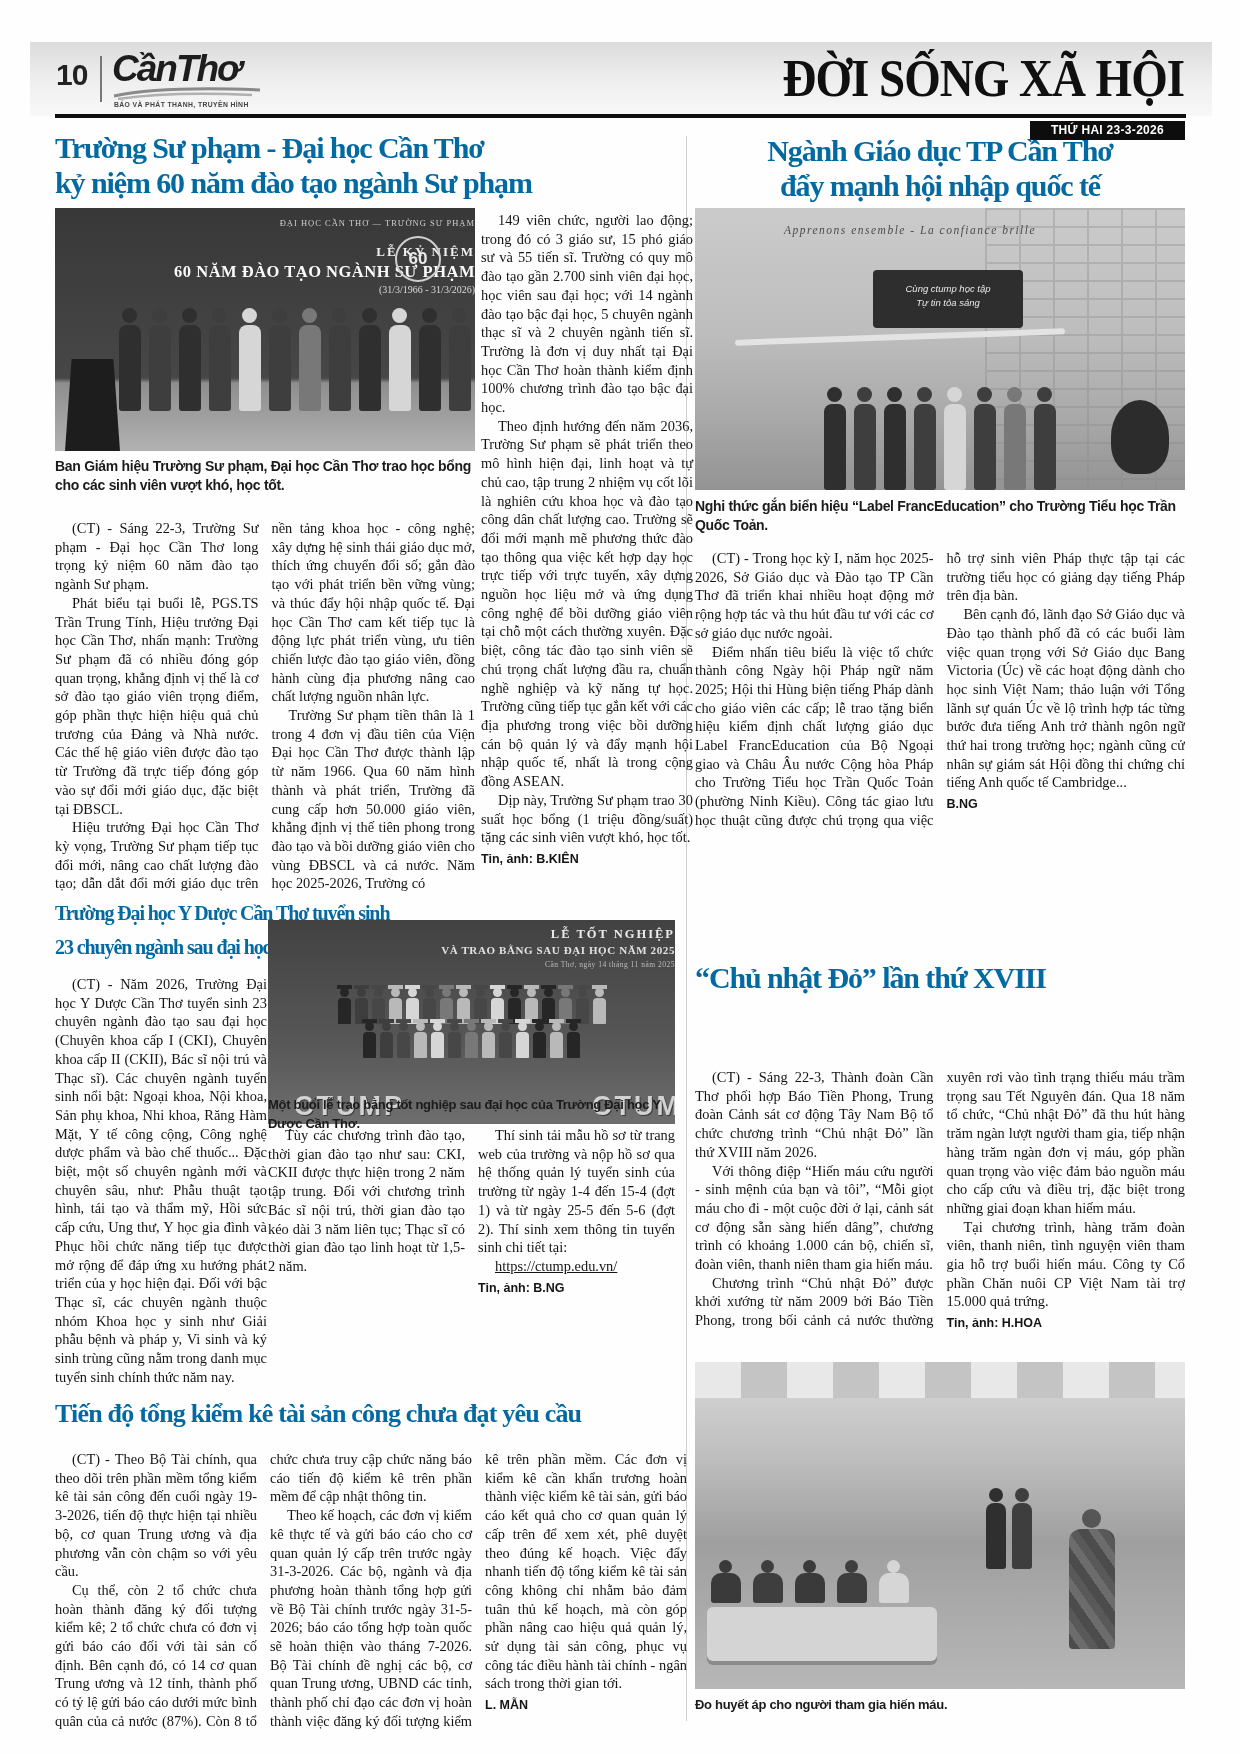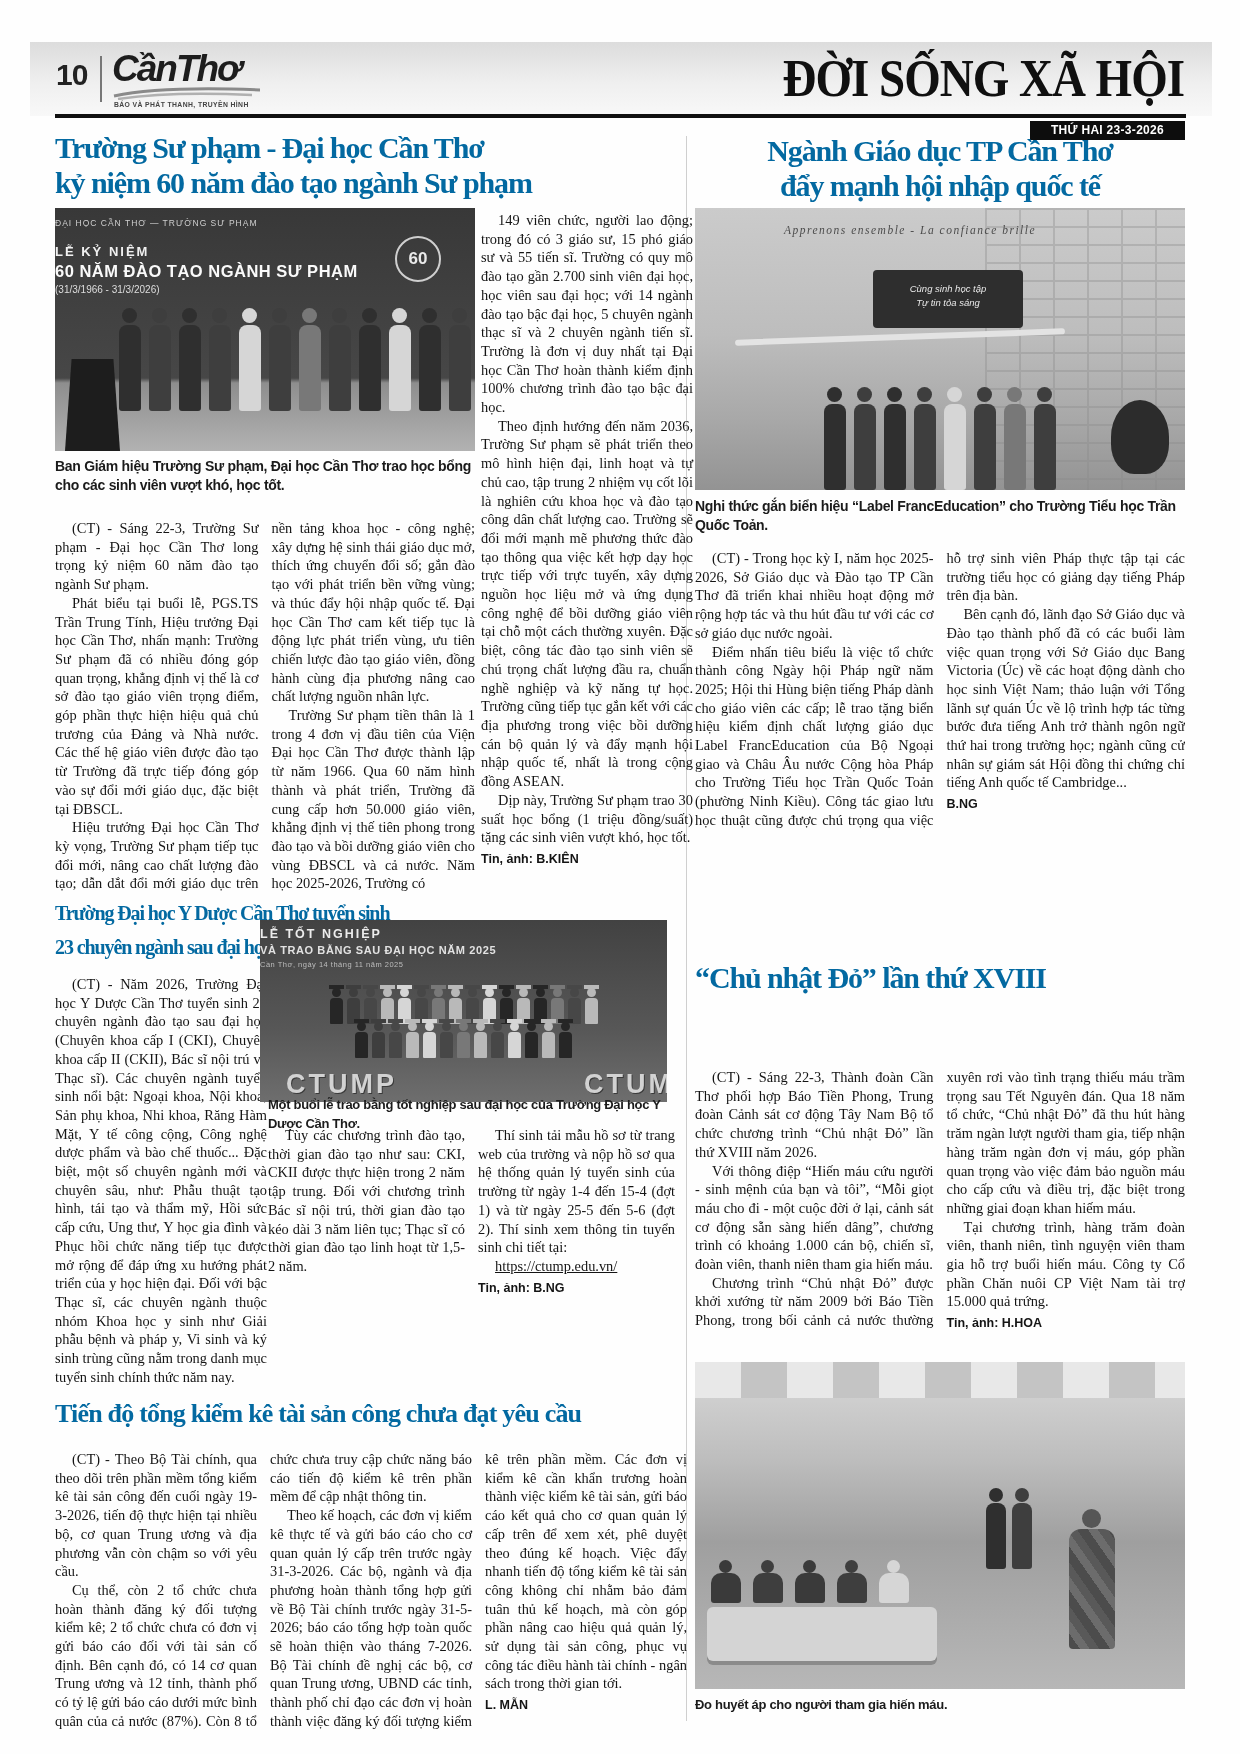--- a/index.html
+++ b/index.html
@@ -62,8 +62,8 @@
   
   #a1-photo{left:55px;top:208px;width:420px;height:243px;
             background:linear-gradient(180deg,#383838 0%,#474747 70%,#8e8e8e 72%,#b2b2b2 100%);}
-  .ph-banner{position:absolute;left:0;right:0;text-align:left;color:#f0f0f0;
-             font-family:Liberation Sans, sans-serif;}
+  .ph-banner{position:absolute;left:0;right:0;text-align:right;color:#f0f0f0;
+             font-family:Liberation Serif, serif;}
   #a1-borg{top:10px;font-size:8.5px;letter-spacing:1px;color:#cfcfcf;line-height:11px;}
   #a1-b1{top:36px;font-size:13px;font-weight:700;letter-spacing:2px;}
   #a1-b2{top:54px;font-size:16.5px;font-weight:700;letter-spacing:.5px;color:#fafafa;}

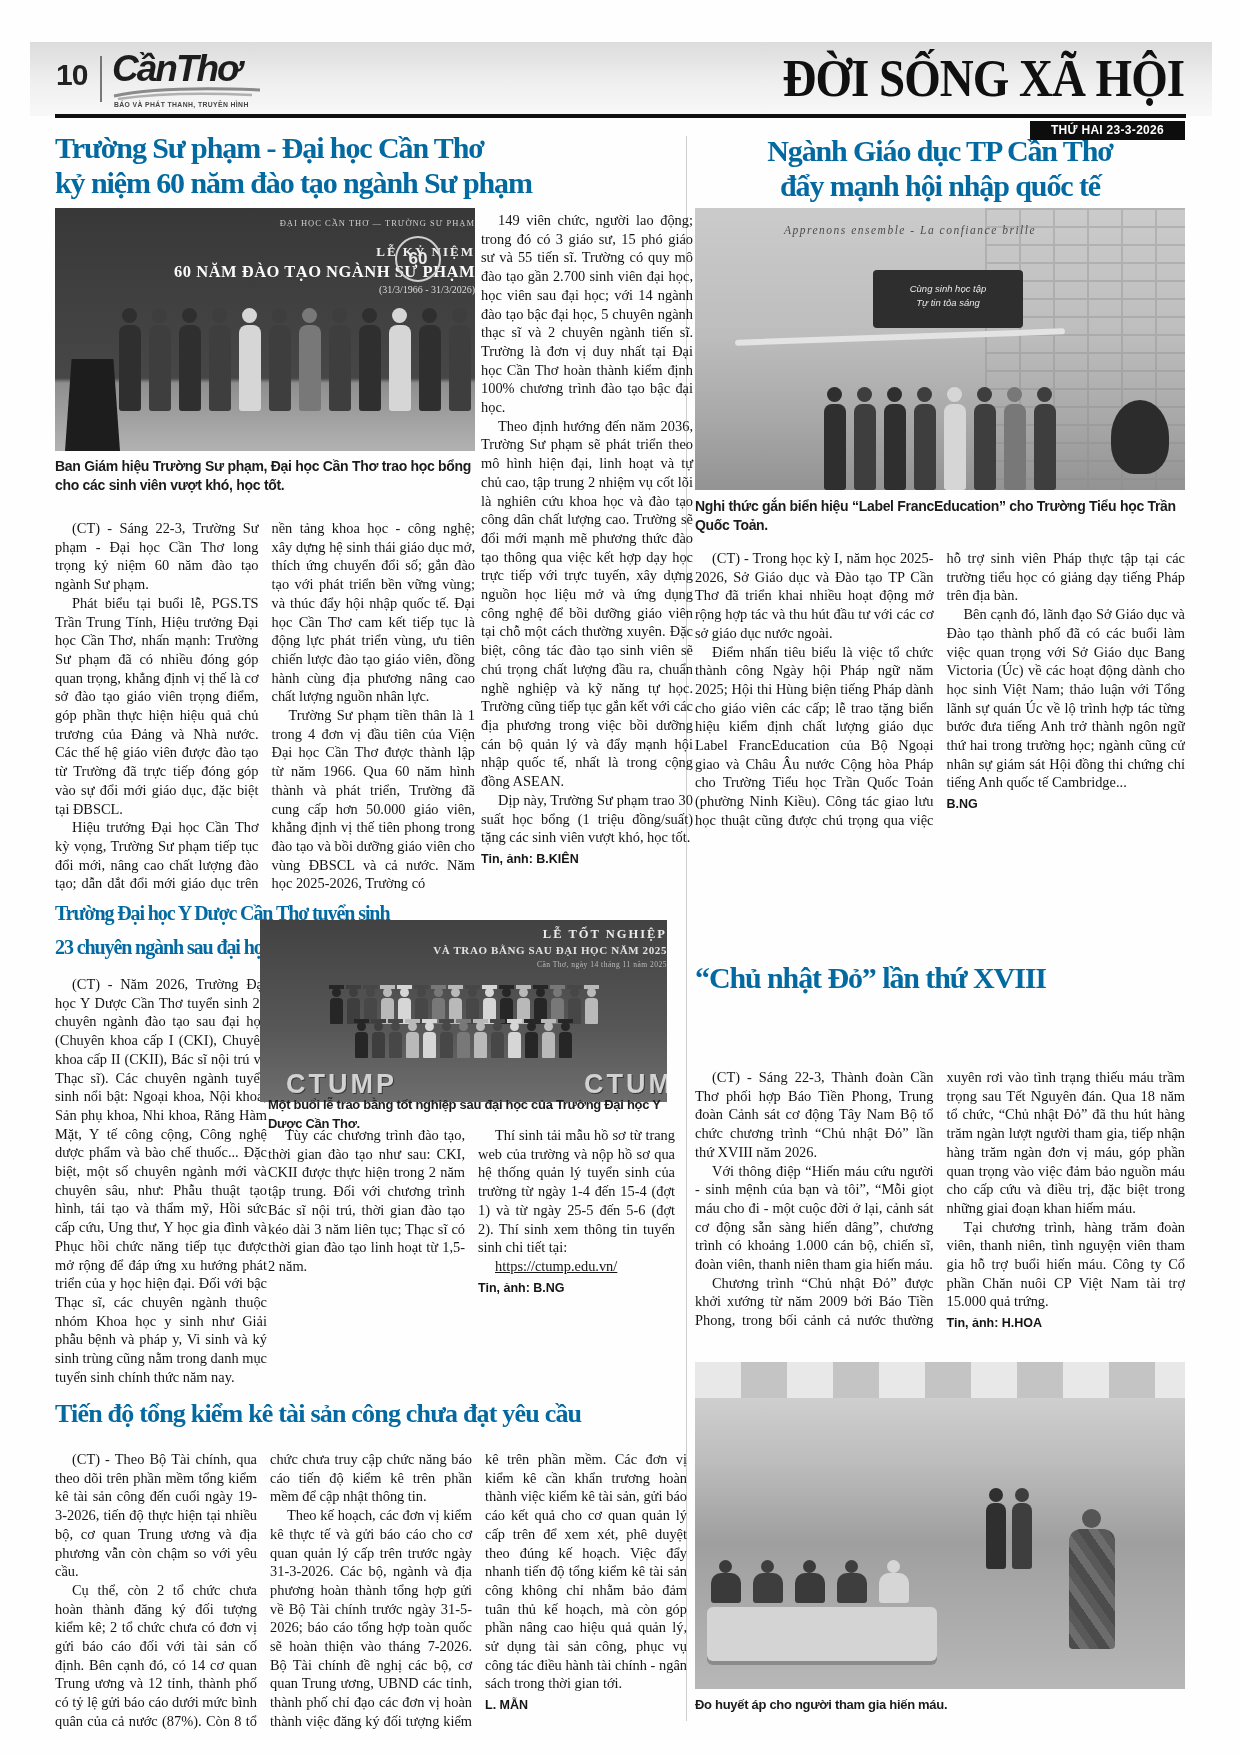--- a/index.html
+++ b/index.html
@@ -188,7 +188,7 @@
     <div id="a2-brick"></div>
     <div id="a2-motto">Apprenons ensemble - La confiance brille</div>
     <div id="a2-plaque">
-      <div>Cùng sinh học tập</div>
+      <div>Cùng ctump học tập</div>
       <div>Tự tin tỏa sáng</div>
     </div>
     <div id="a2-ribbon"></div>

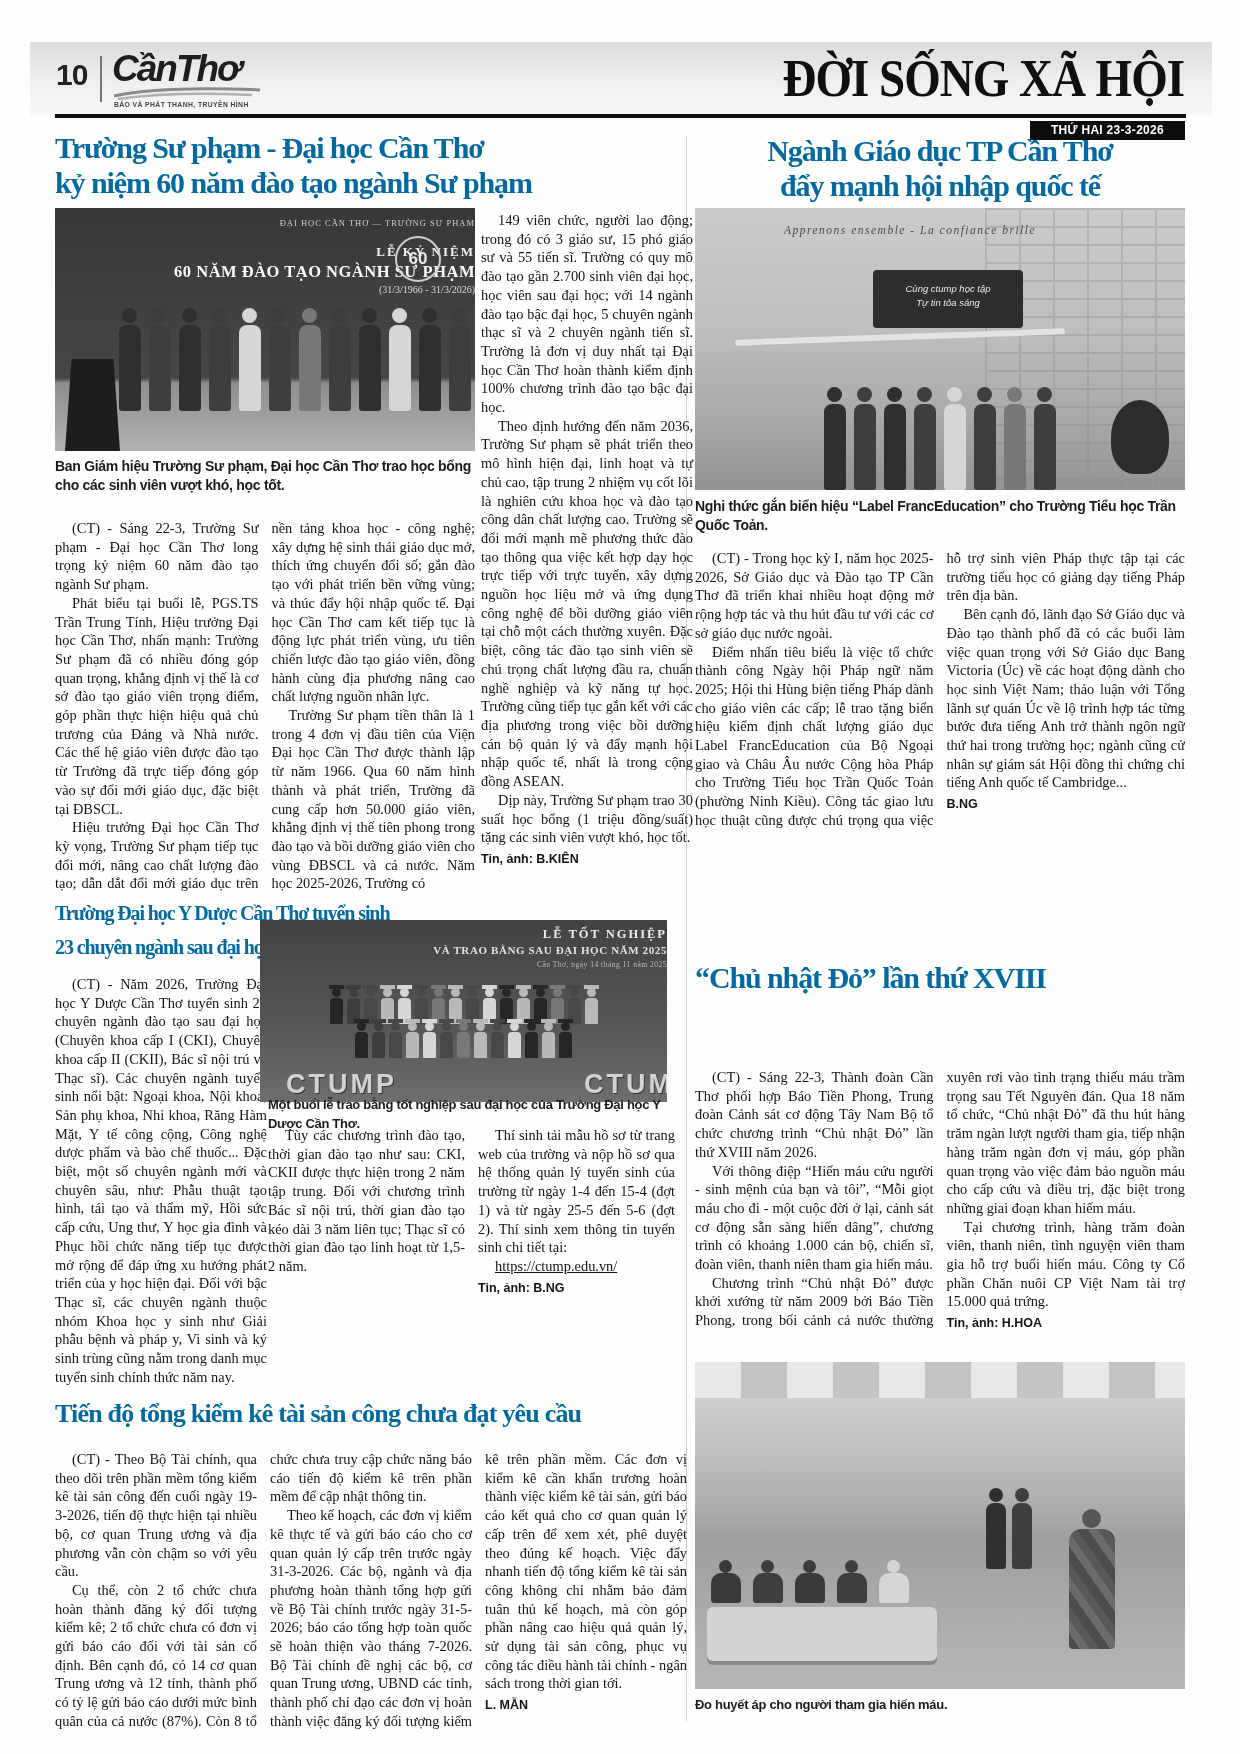--- a/index.html
+++ b/index.html
@@ -92,7 +92,7 @@
              border-radius:3px;transform:rotate(-2deg);}
 
   
-  #a3-photo{left:260px;top:920px;width:407px;height:182px;
+  #a3-photo{left:268px;top:920px;width:407px;height:204px;
             background:linear-gradient(180deg,#424242 0%,#575757 60%,#6e6e6e 100%);}
   #a3-b1{top:7px;font-size:12.5px;font-weight:700;letter-spacing:2px;color:#ececec;}
   #a3-b2{top:24px;font-size:11px;font-weight:700;letter-spacing:.6px;color:#e2e2e2;}

